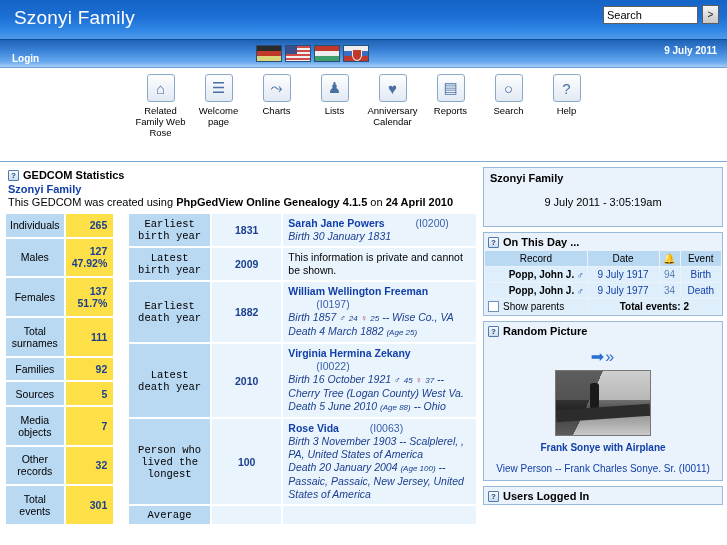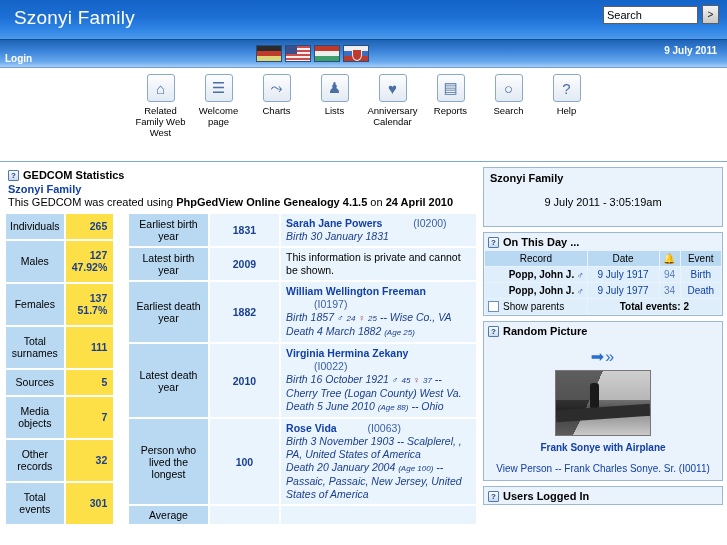--- a/index.html
+++ b/index.html
@@ -67,7 +67,7 @@
   }
   #login-link {
     position: absolute;
-    left: 5px; top: 13px;
+    left: 12px; top: 13px;
     color: #ffffff;
     font-size: 10px;
     font-weight: bold;

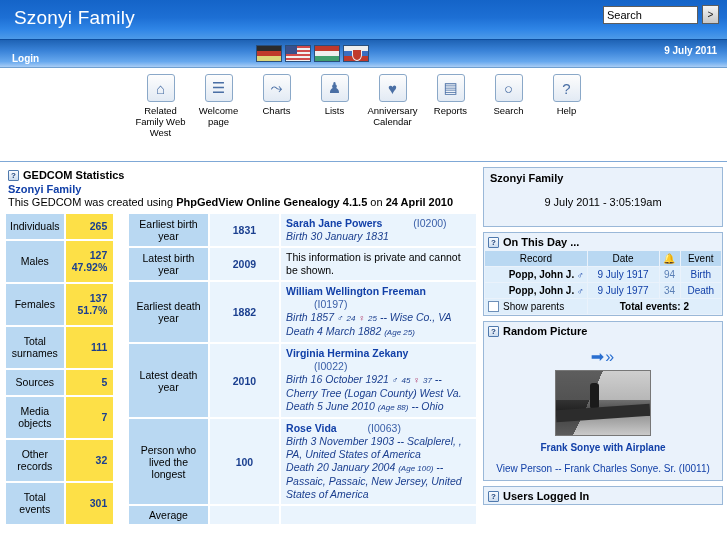--- a/index.html
+++ b/index.html
@@ -369,7 +369,7 @@
 <div id="toolbar">
     <a class="tool">
       <span class="tool-icon" style="font-size: 15px; color: rgb(74, 111, 165);">⌂</span>
-      <span class="tool-label">Related Family Web West</span>
+      <span class="tool-label">Related Family Web Rose</span>
     </a>
     <a class="tool">
       <span class="tool-icon" style="font-size: 15px; color: rgb(74, 111, 165);">☰</span>

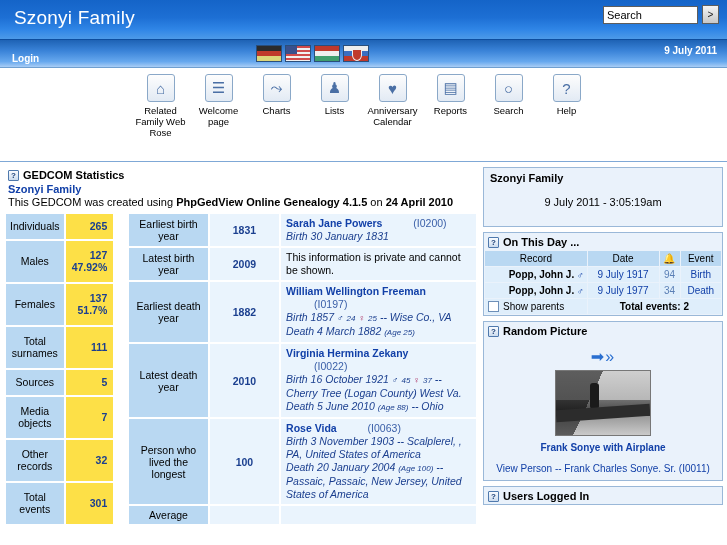--- a/index.html
+++ b/index.html
@@ -247,7 +247,7 @@
   #tbl-a { width: 122px; }
   #tbl-a td.lbl { width: 72px; }
   #tbl-a td.val { width: 44px; }
-  #tbl-b td.lbl { width: 88px; }
+  #tbl-b td.lbl { width: 88px; font-family: Liberation Mono, monospace; }
   #tbl-b td.valc { width: 32px; }
   #tbl-b td.det { width: 232px; }
 

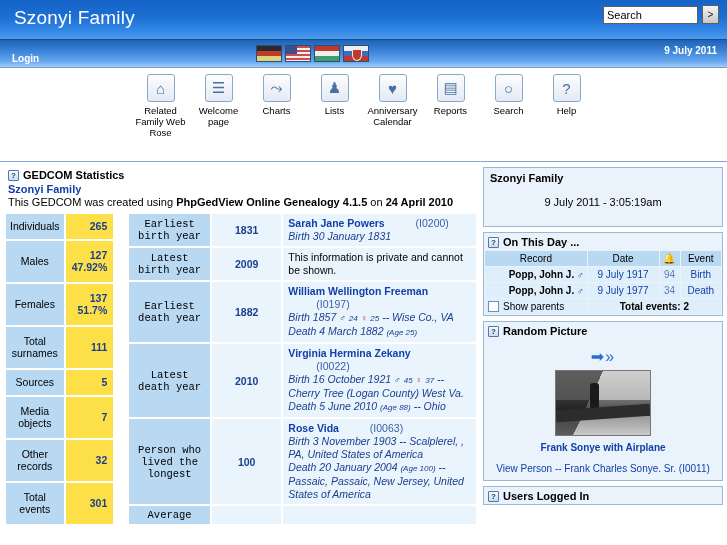--- a/index.html
+++ b/index.html
@@ -432,6 +432,10 @@
               <tr>
                 <td class="lbl">Total surnames</td>
                 <td class="val">111</td>
+              </tr>
+              <tr>
+                <td class="lbl">Families</td>
+                <td class="val">92</td>
               </tr>
               <tr>
                 <td class="lbl">Sources</td>

